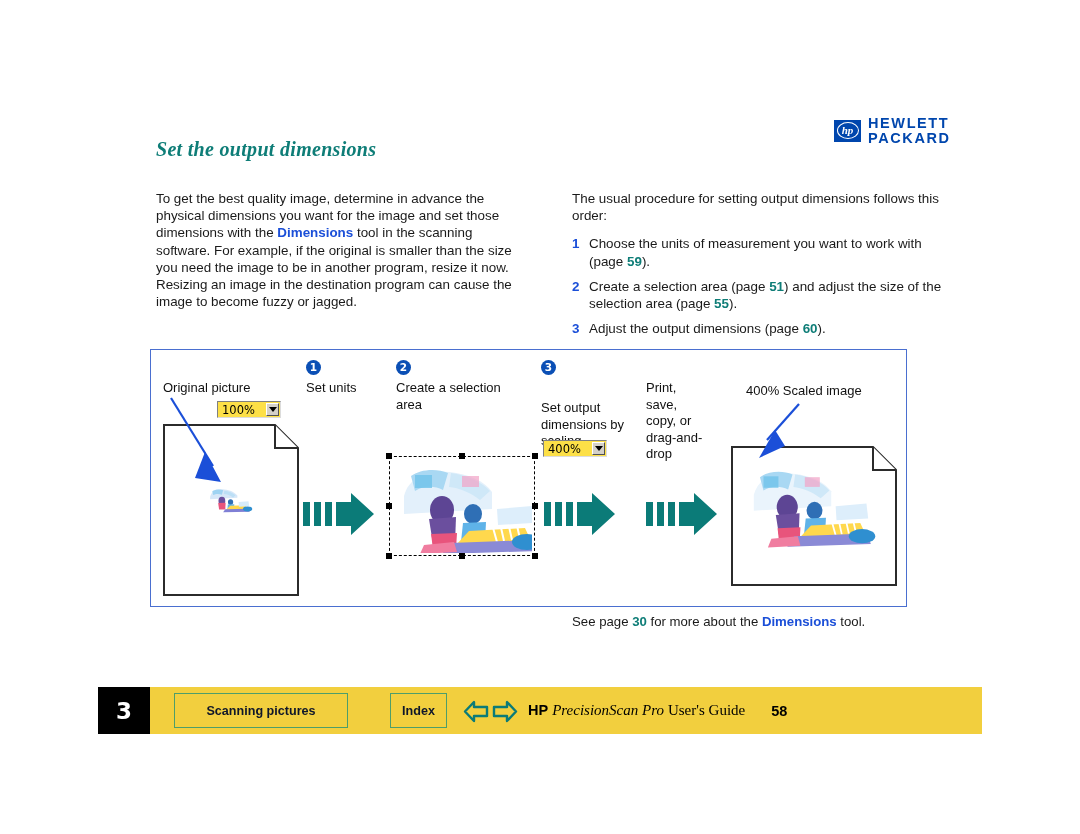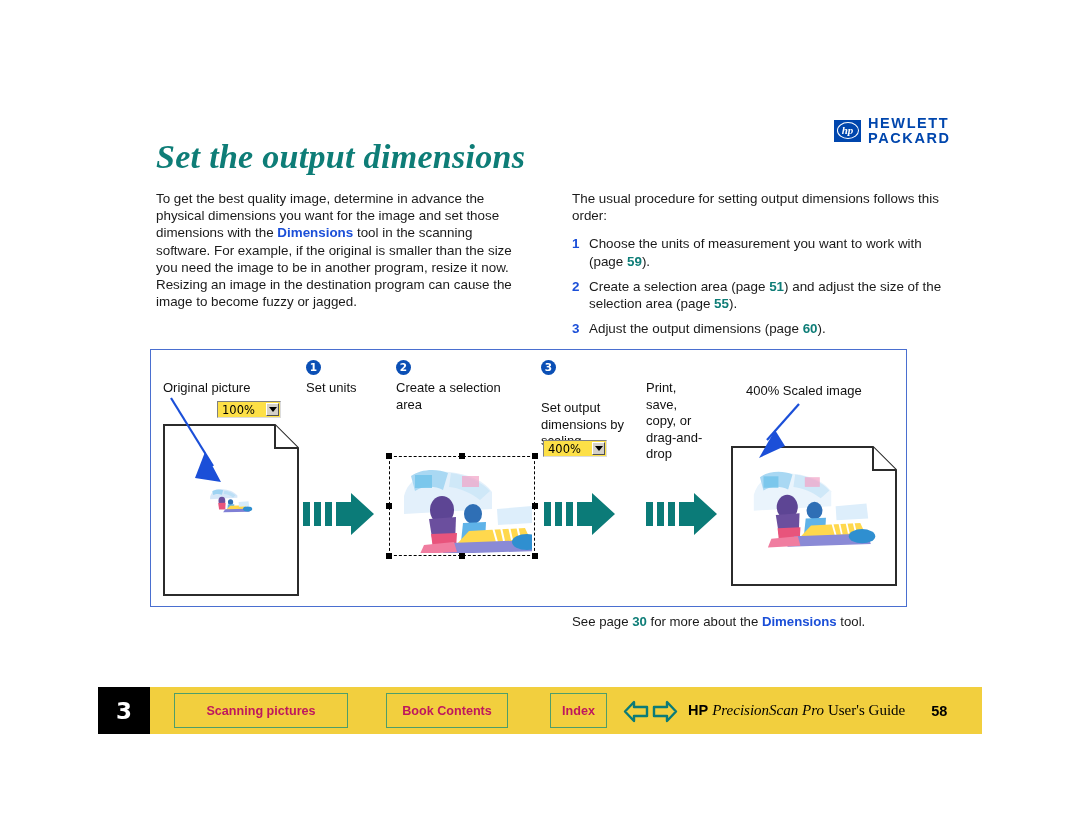--- a/index.html
+++ b/index.html
@@ -39,7 +39,7 @@
     position:absolute;left:156px;top:138px;
     font-family:"Liberation Serif", serif;
     font-style:italic;font-weight:700;
-    font-size:34px;color:#0e7d77;letter-spacing:0.3px;
+    font-size:20px;color:#0e7d77;letter-spacing:0.3px;
   }
 
   

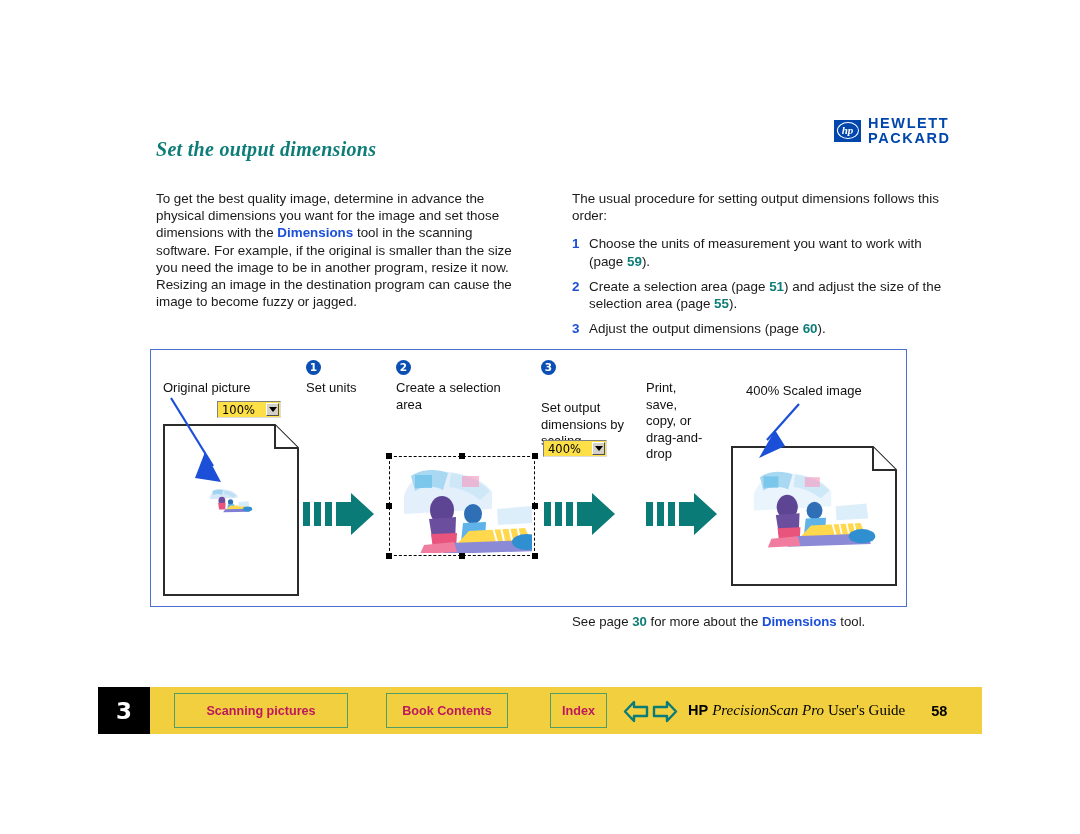--- a/index.html
+++ b/index.html
@@ -120,7 +120,7 @@
   }
   .fbtn{
     border:1.3px solid #4e9e6a;background:transparent;
-    font-size:12.6px;font-weight:700;color:#be185d;
+    font-size:12.6px;font-weight:700;color:#0f172a;
     display:flex;align-items:center;justify-content:center;
     height:35px;box-sizing:border-box;
   }

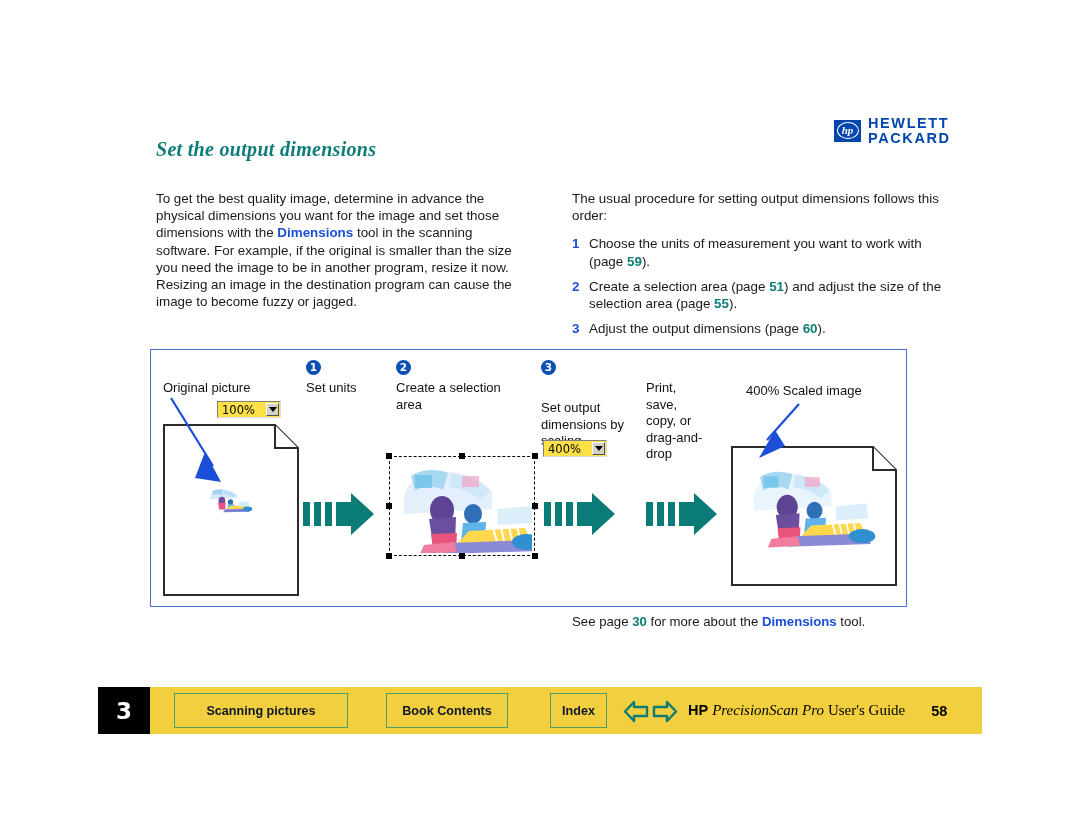--- a/index.html
+++ b/index.html
@@ -328,7 +328,6 @@
     <div class="fbar">
 
       <div class="fbtn fb-scanning">Scanning pictures</div>
-      <div class="fbtn fb-contents">Book Contents</div>
       <div class="fbtn fb-index">Index</div>
 
       <div class="navarrows">

